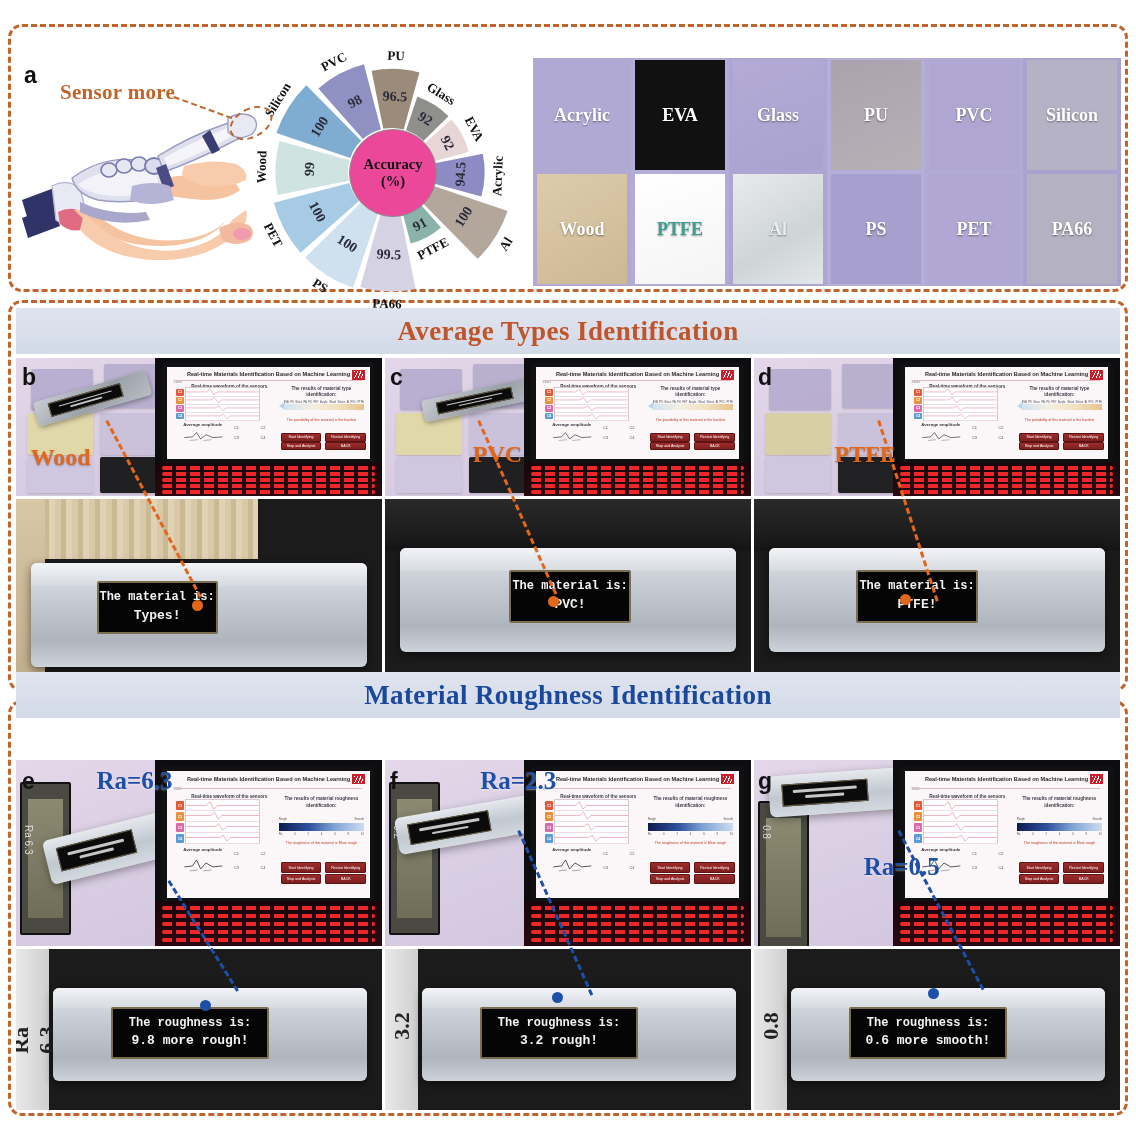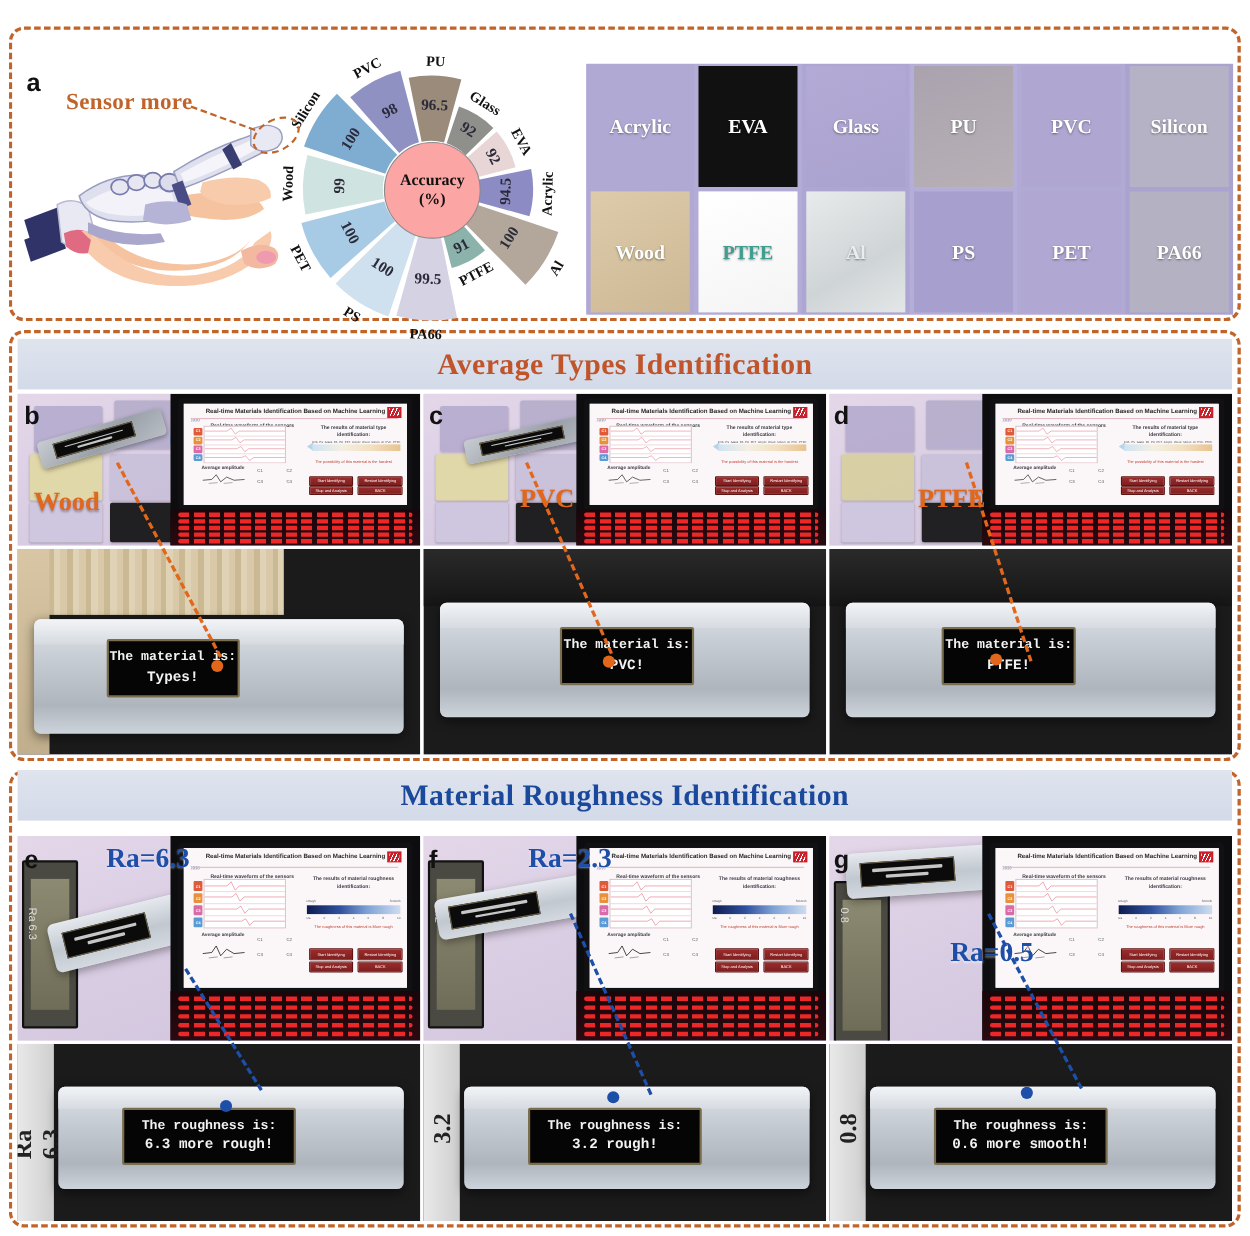--- a/index.html
+++ b/index.html
@@ -19,7 +19,7 @@
   .sensor-ellipse{position:absolute;left:228px;top:108px;width:42px;height:26px;border:2.5px dashed #c0642a;border-radius:50%;transform:rotate(-28deg);z-index:29;}
 
   #radial{position:absolute;left:258px;top:52px;width:268px;height:240px;}
-  .hub{position:absolute;left:50%;top:50%;width:86px;height:86px;margin-left:-43px;margin-top:-43px;border-radius:50%;background:#fca5a5;border:1.6px solid #8b8b8b;z-index:12;display:flex;flex-direction:column;align-items:center;justify-content:center;}
+  .hub{position:absolute;left:50%;top:50%;width:86px;height:86px;margin-left:-43px;margin-top:-43px;border-radius:50%;background:#ec4899;border:1.6px solid #8b8b8b;z-index:12;display:flex;flex-direction:column;align-items:center;justify-content:center;}
   .hub span{font-size:14.5px;font-weight:bold;color:#111;line-height:1.15;font-family:"Liberation Serif",serif;}
   .seg-val{position:absolute;font-size:14px;font-weight:bold;color:#2b2b3a;z-index:14;white-space:nowrap;}
   .seg-name{position:absolute;font-size:13px;font-weight:bold;color:#111;z-index:14;white-space:nowrap;}

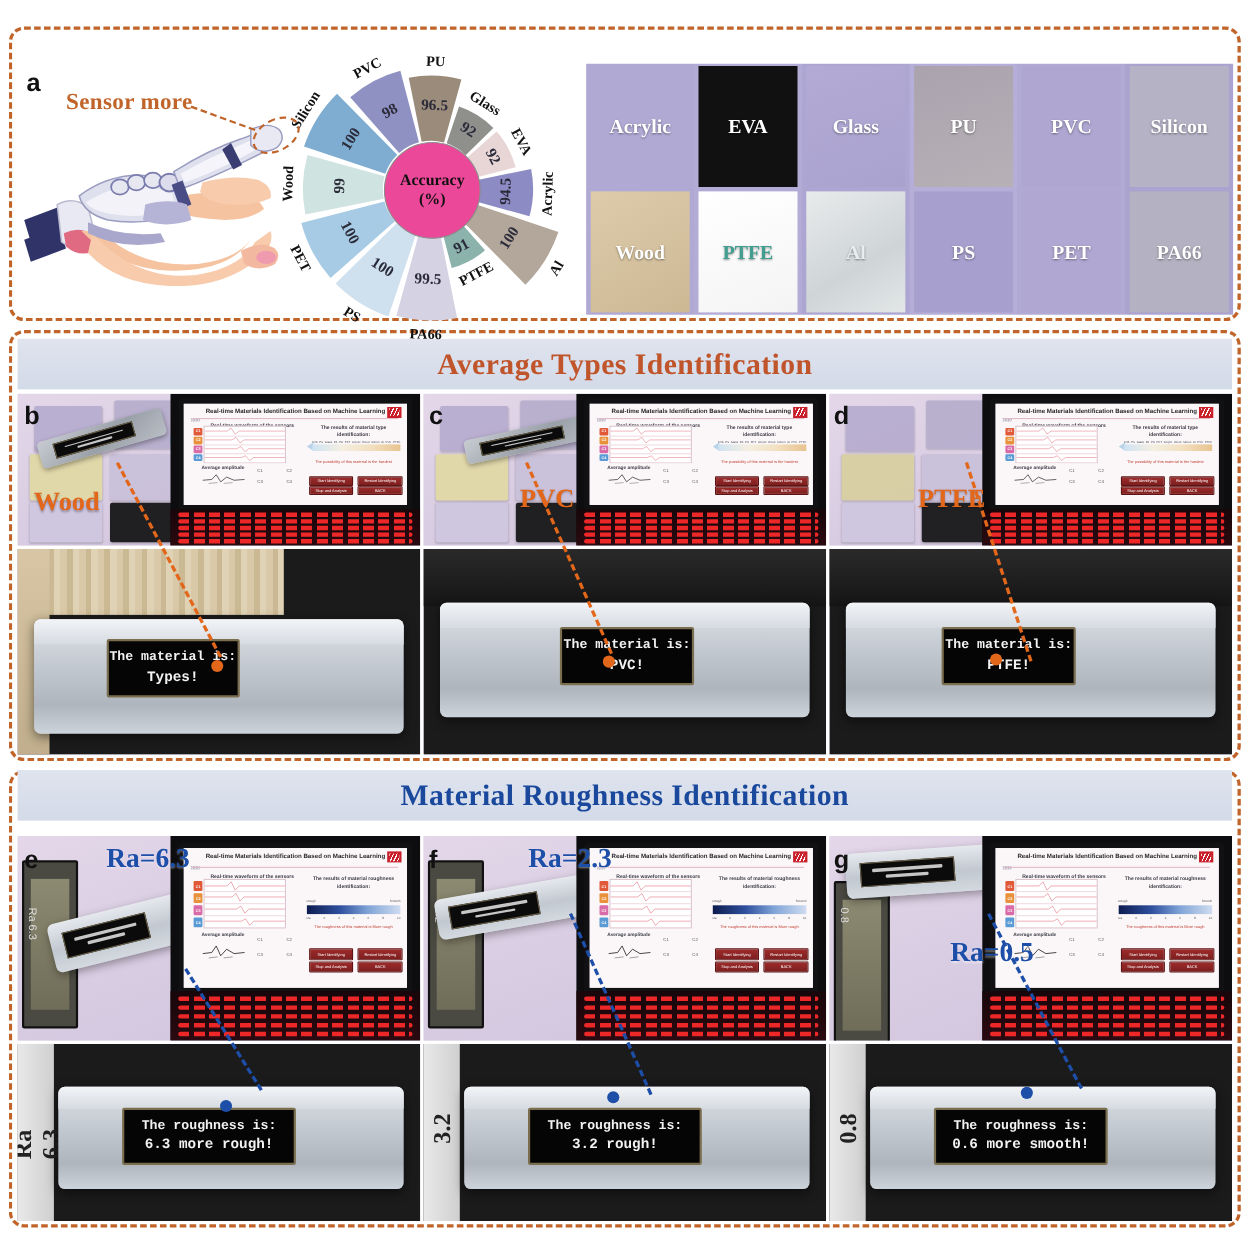--- a/index.html
+++ b/index.html
@@ -35,7 +35,7 @@
   .banner span{font-size:27px;font-weight:bold;font-family:"Liberation Serif",serif;letter-spacing:.4px;}
   #banner-types{top:308px;}
   #banner-types span{color:#c0542a;}
-  #banner-rough{top:700px;}
+  #banner-rough{top:672px;}
   #banner-rough span{color:#19489c;}
 
   

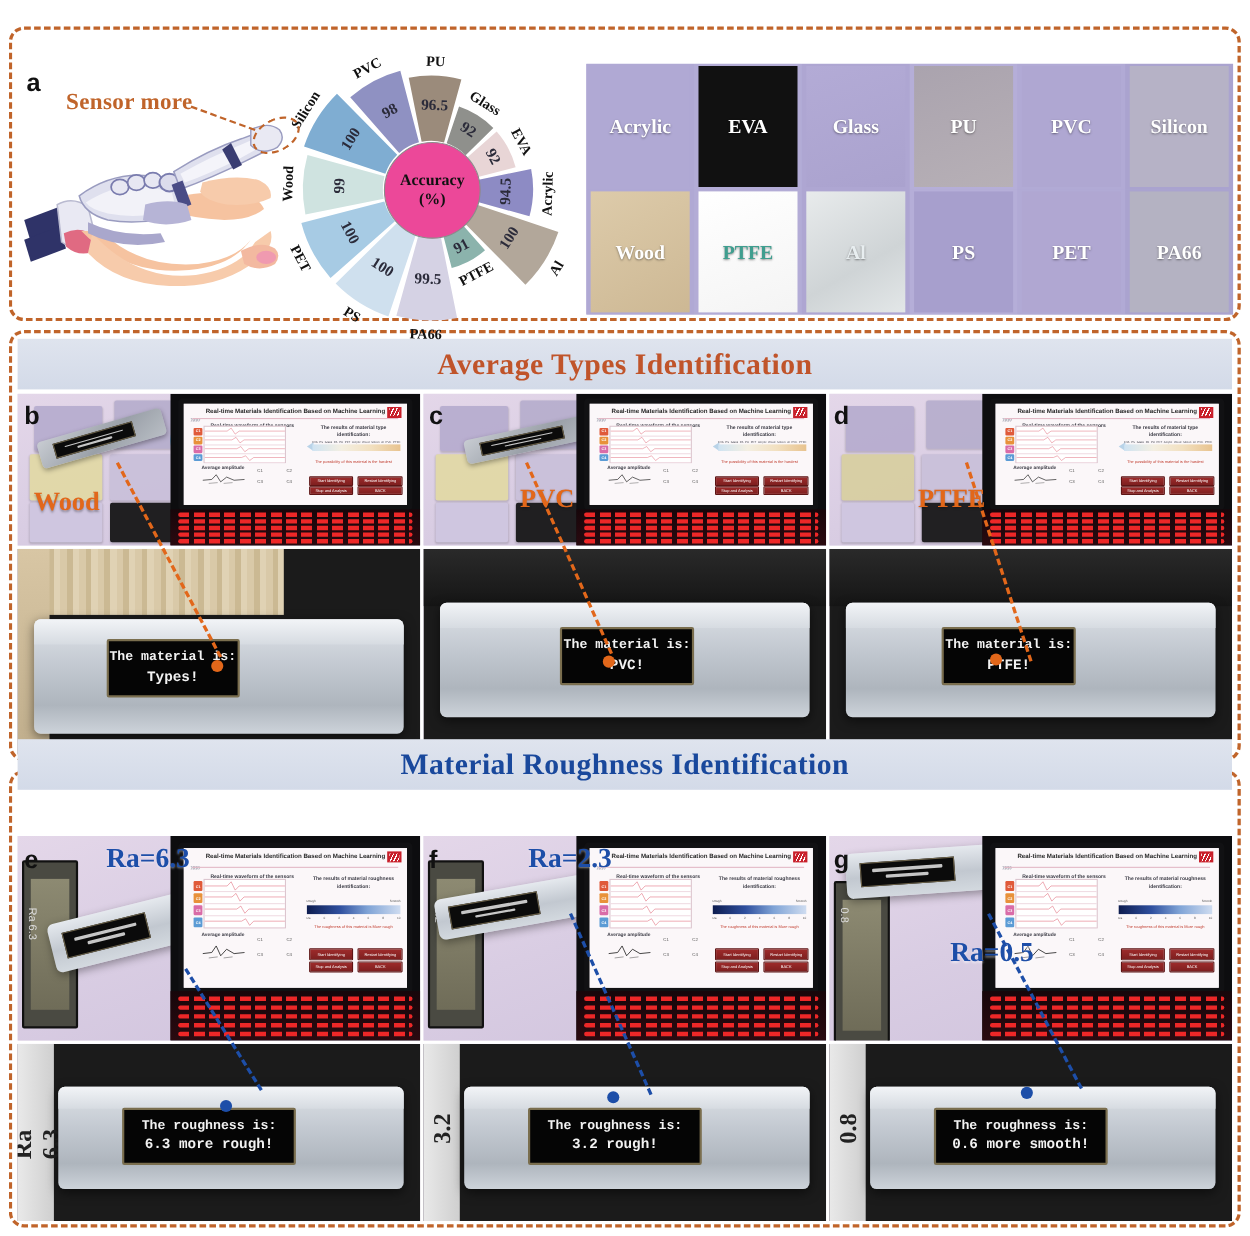--- a/index.html
+++ b/index.html
@@ -873,7 +873,7 @@
         </div>
         <div class="oled" style="left: 26%; top: 36%; width: 42%; height: 30%;">
           <span class="l1">The roughness is:</span>
-          <span class="l2">6.3  more rough!</span>
+          <span class="l2">9.8  more rough!</span>
         </div>
       </div>
     </div>

